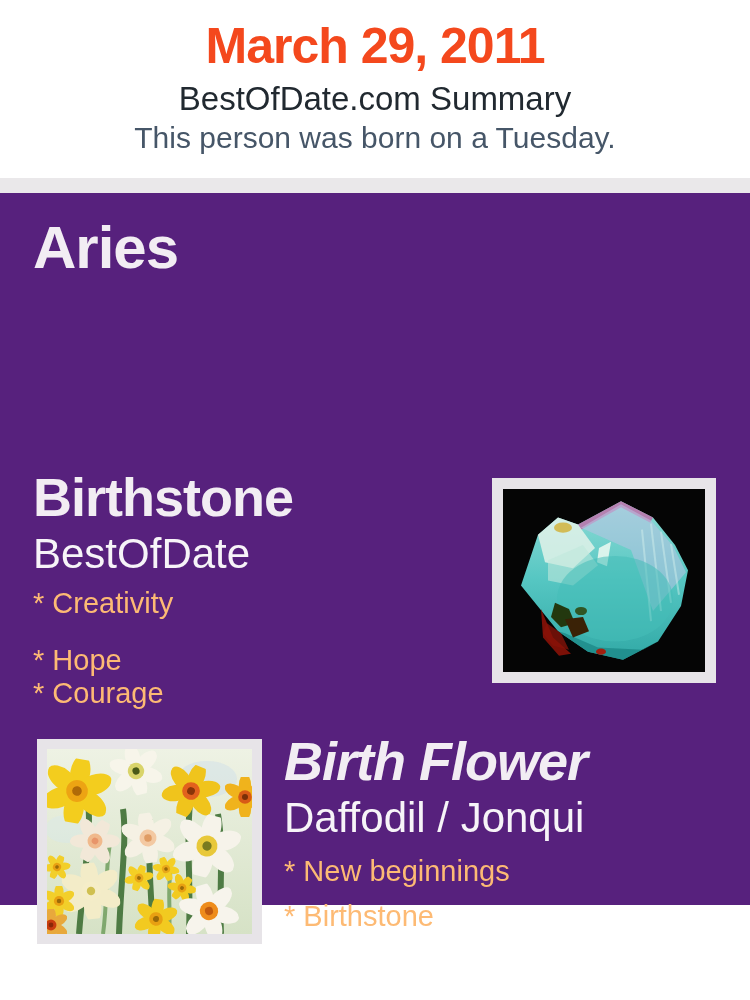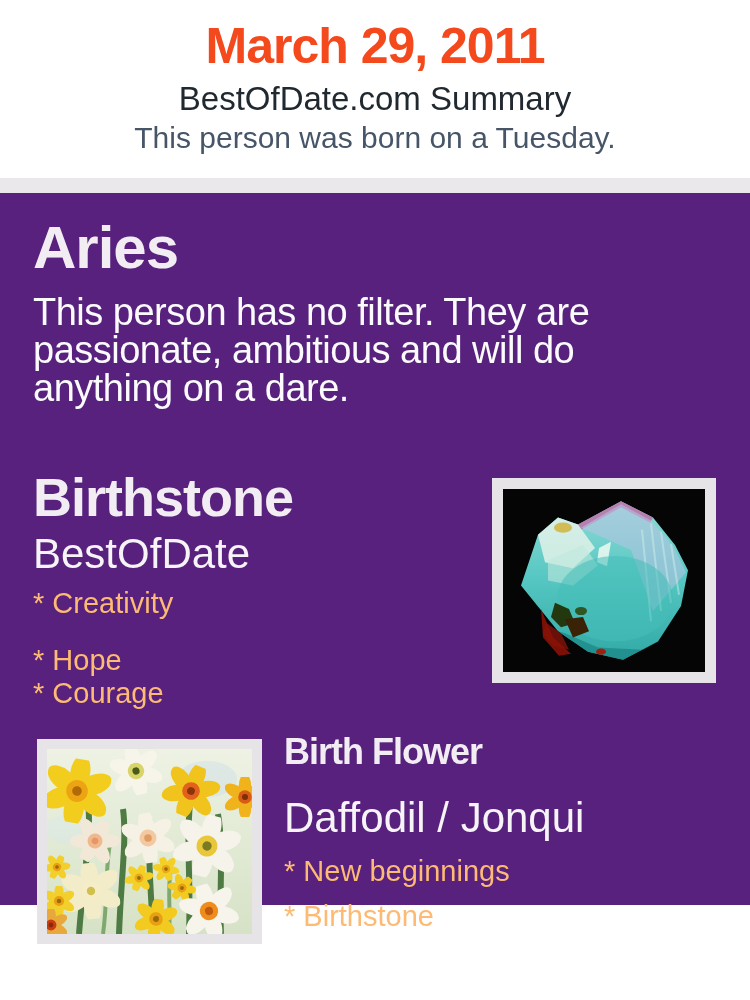--- a/index.html
+++ b/index.html
@@ -49,7 +49,6 @@
   <div class="purple">
 
     <div class="abs h-big sign">Aries</div>
-    <div class="abs desc">This person has no filter. They are passionate, ambitious and will do anything on a dare.</div>
 
     <div class="abs h-big bs-head">Birthstone</div>
     <div class="abs bs-name">BestOfDate</div>

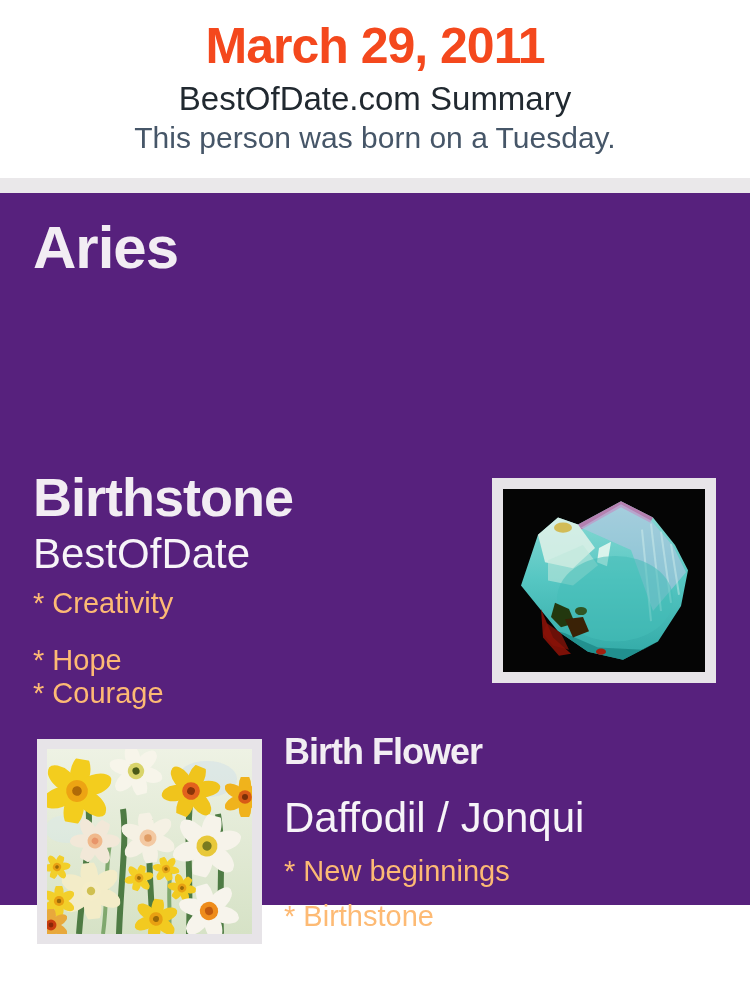--- a/index.html
+++ b/index.html
@@ -24,7 +24,7 @@
   .bs-name{left:33px;top:340px;font-size:42px;color:#F7F4F8;font-weight:400;}
   .trait{font-size:29px;color:#fdba74;font-weight:400;}
   .bs-t0{left:33px;top:396px;} .bs-t1{left:33px;top:441px;margin-top:12px;} .bs-t2{left:33px;top:486px;}
-  .bf-head{left:284px;top:541px;font-size:36px;}
+  .bf-head{left:284px;top:541px;font-size:54px;font-style:italic;}
   .bf-name{left:284px;top:604px;font-size:42px;color:#F7F4F8;font-weight:400;}
   .bf-t0{left:284px;top:664px;} .bf-t1{left:284px;top:709px;}
   

